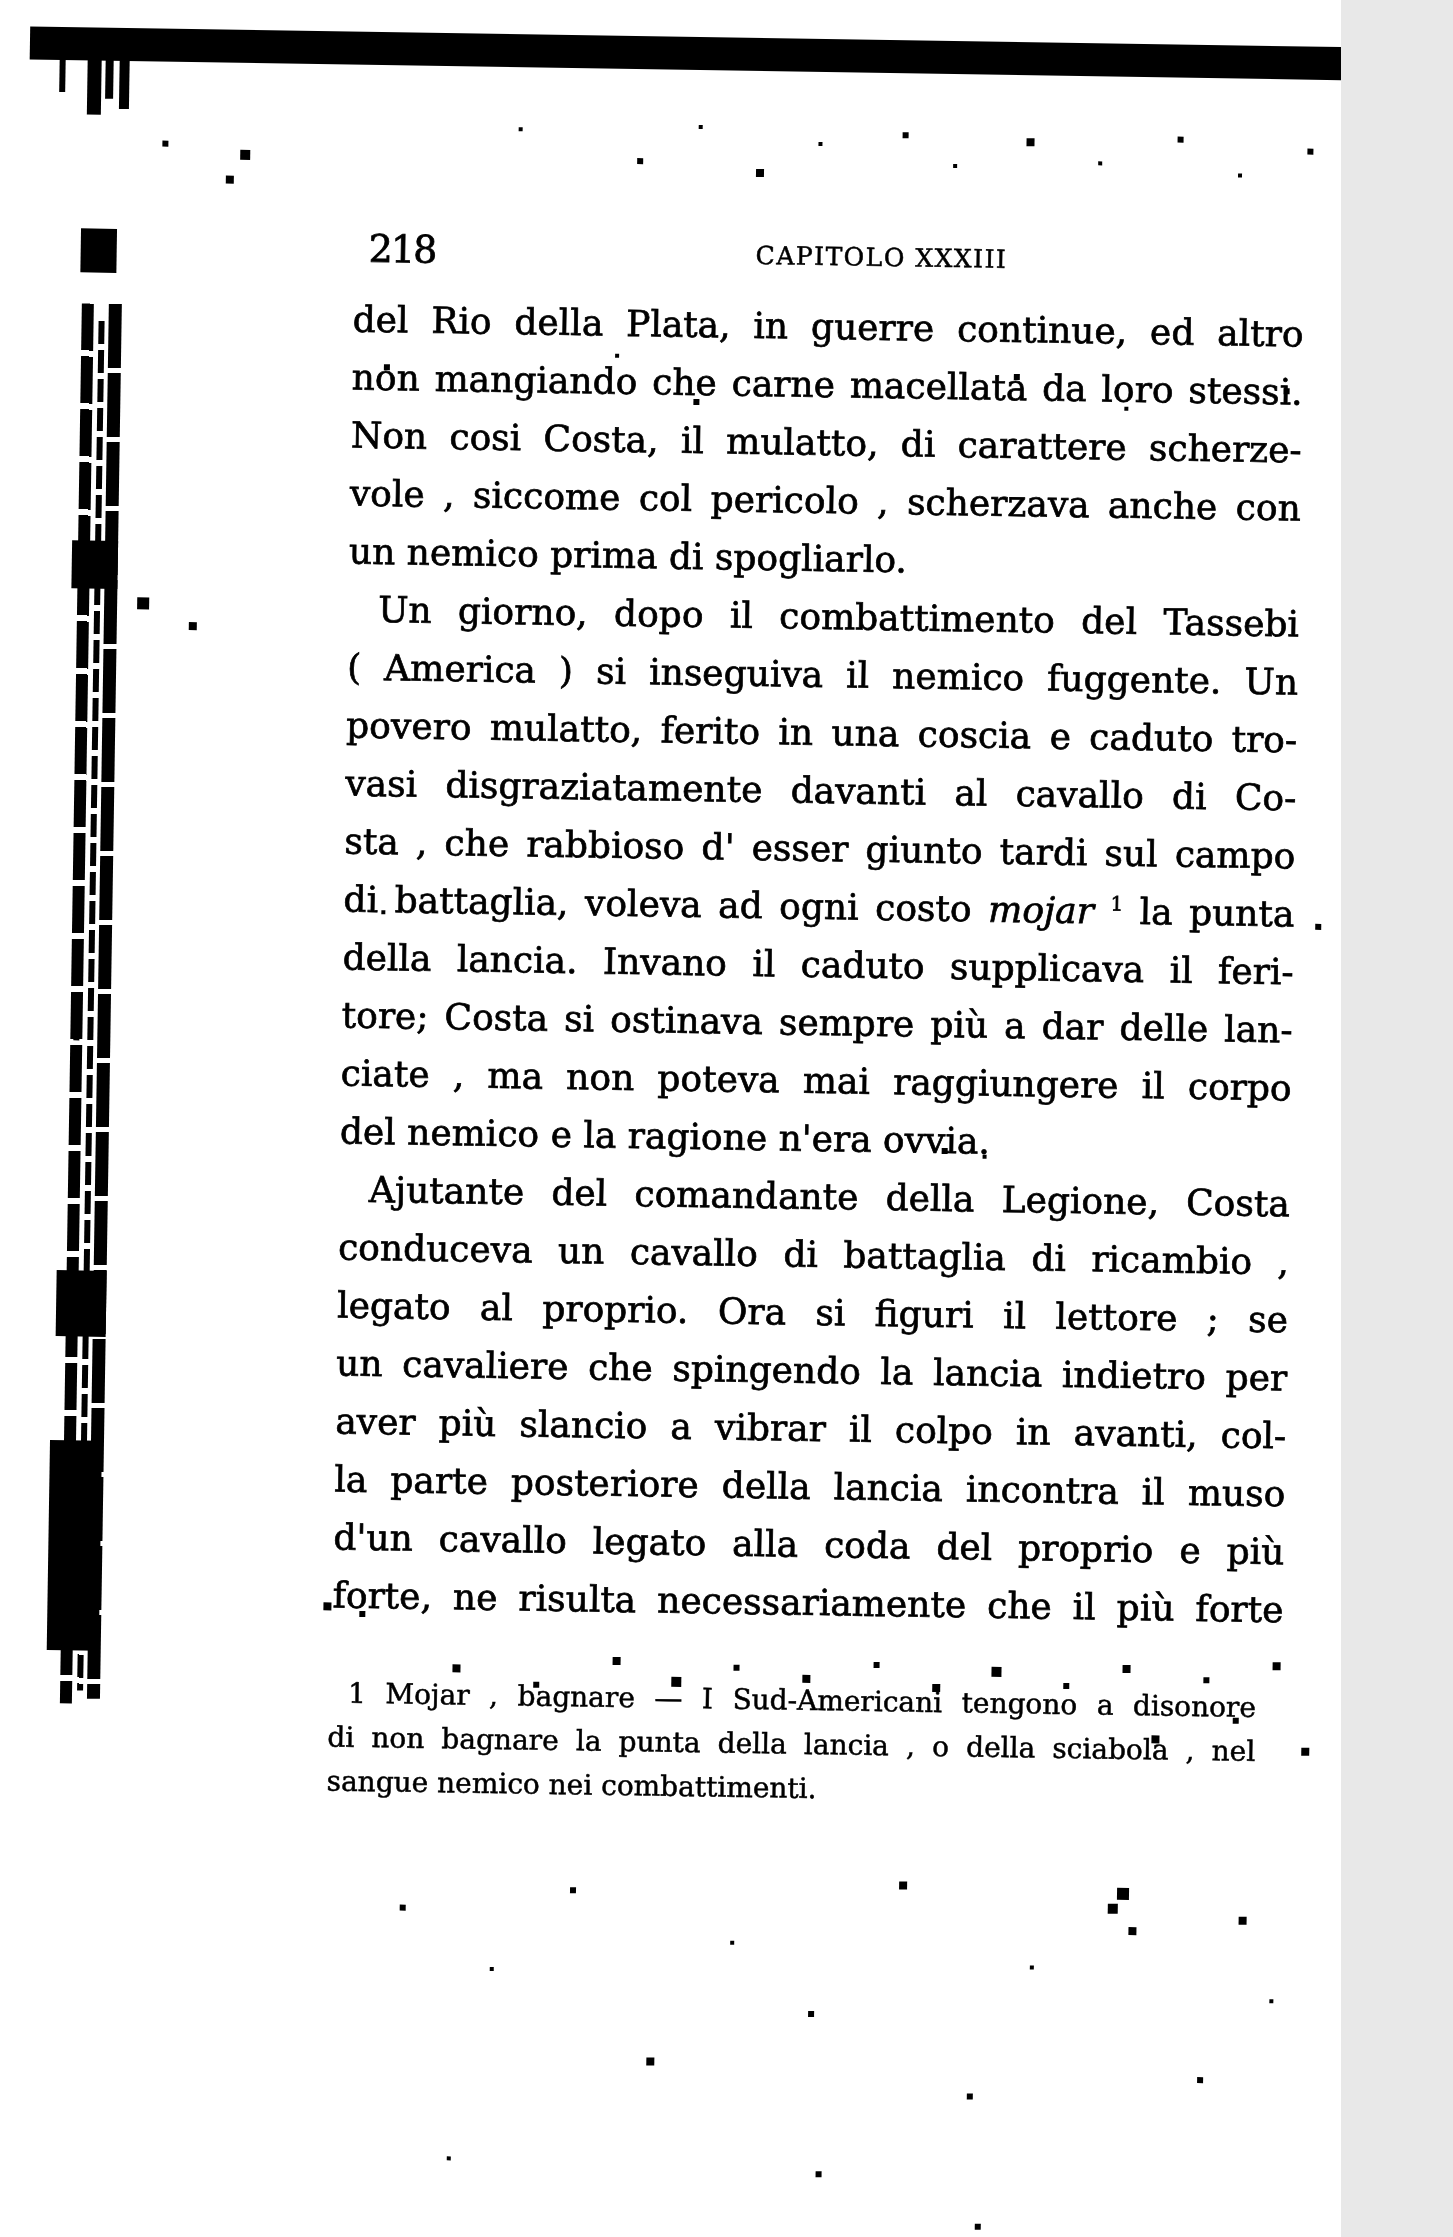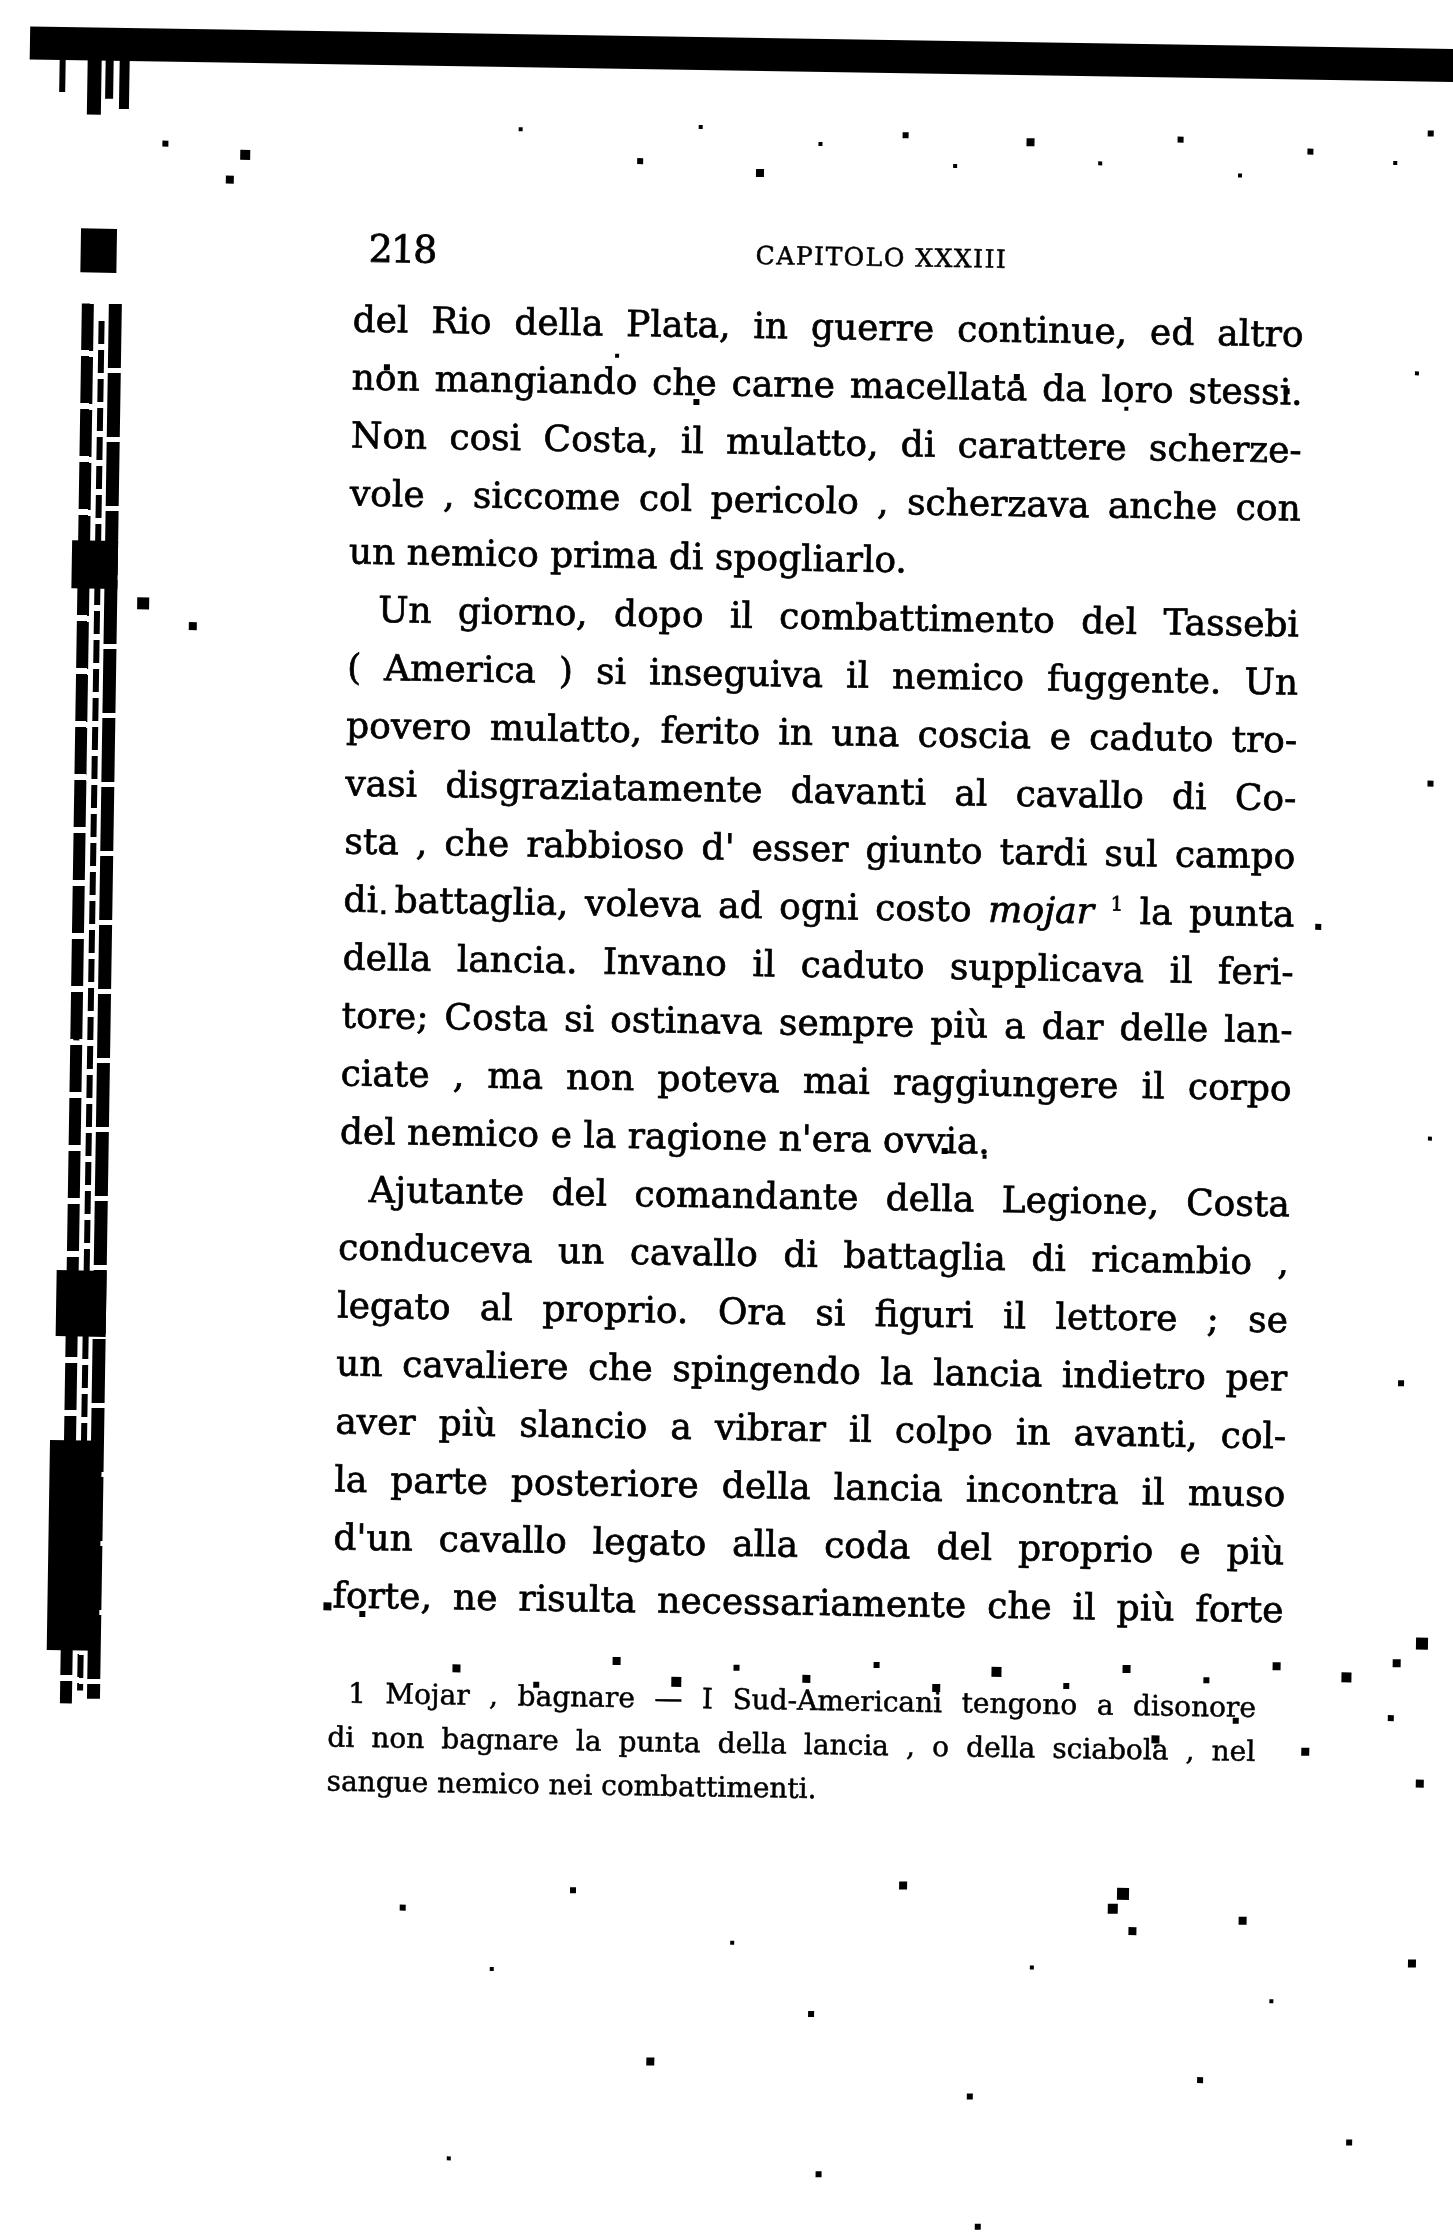--- a/index.html
+++ b/index.html
@@ -5,7 +5,7 @@
   html,body{margin:0;padding:0;background:#e8e8e8;}
   #page{
     position:relative;
-    width:1453px;height:2237px;
+    width:1341px;height:2237px;
     background:#ffffff;
     overflow:hidden;
     font-family:"DejaVu Serif", serif;

